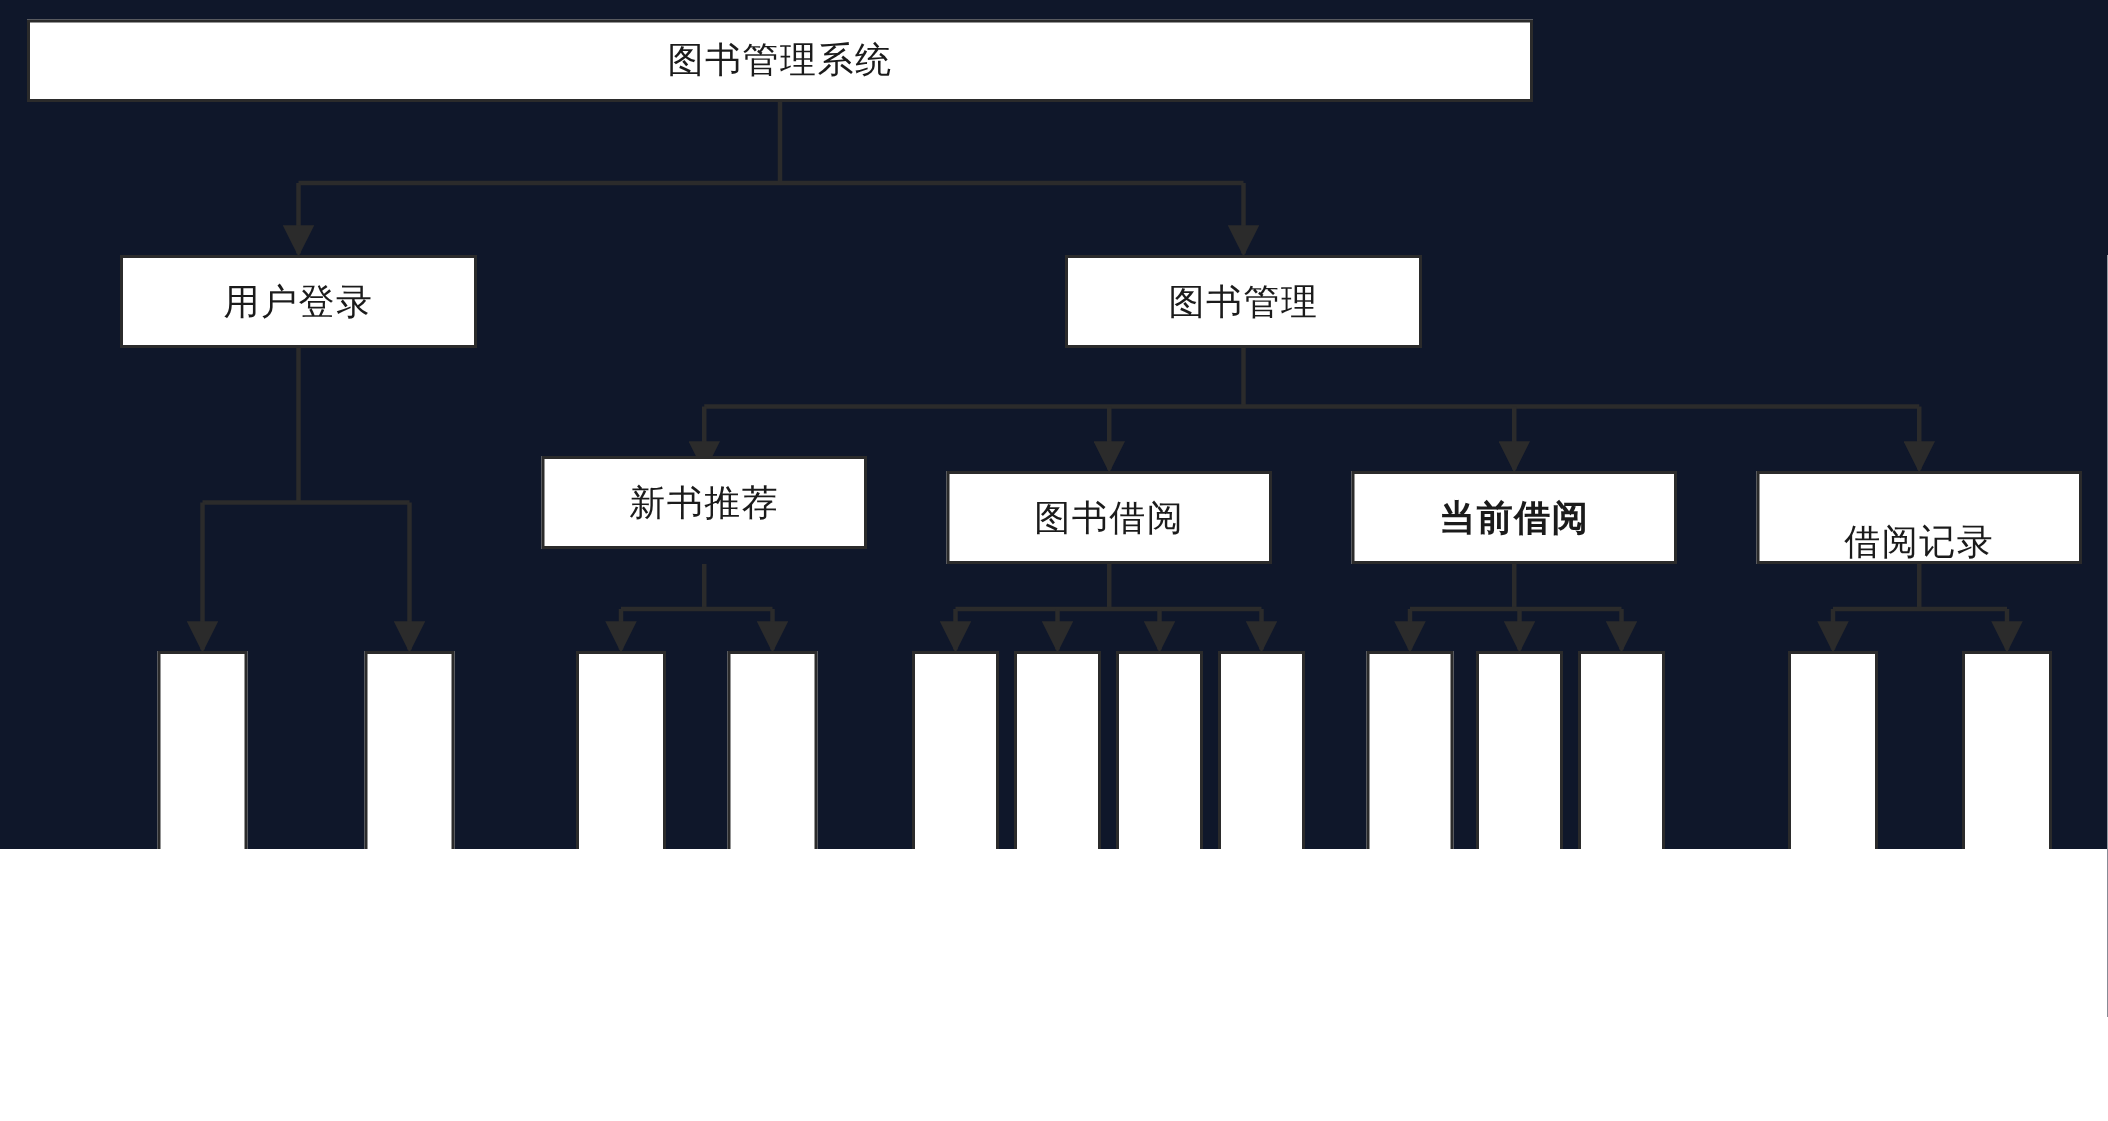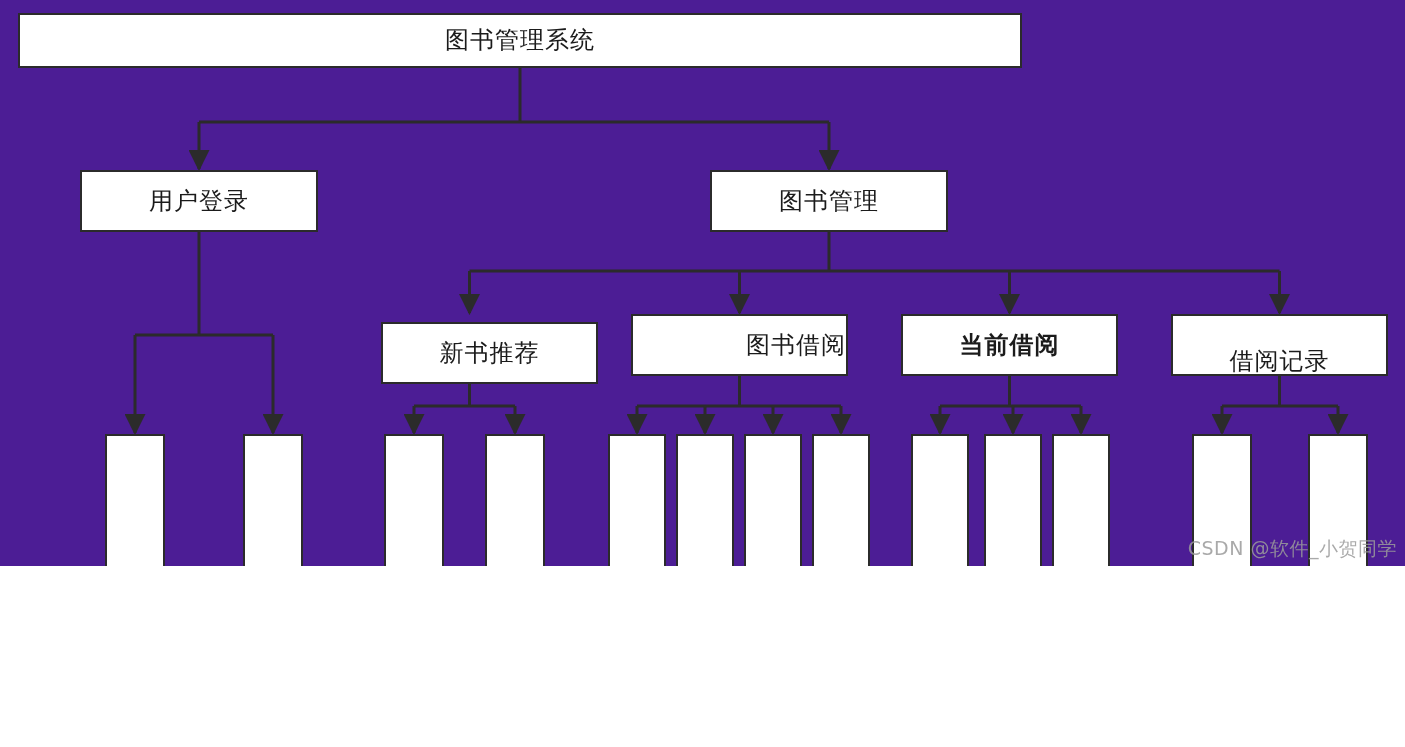--- a/index.html
+++ b/index.html
@@ -14,7 +14,7 @@
     position: relative;
     width: 1405px;
     height: 566px;
-    background: #4c1d95;
+    background: #0f172a;
     overflow: hidden;
   }
   #edges {

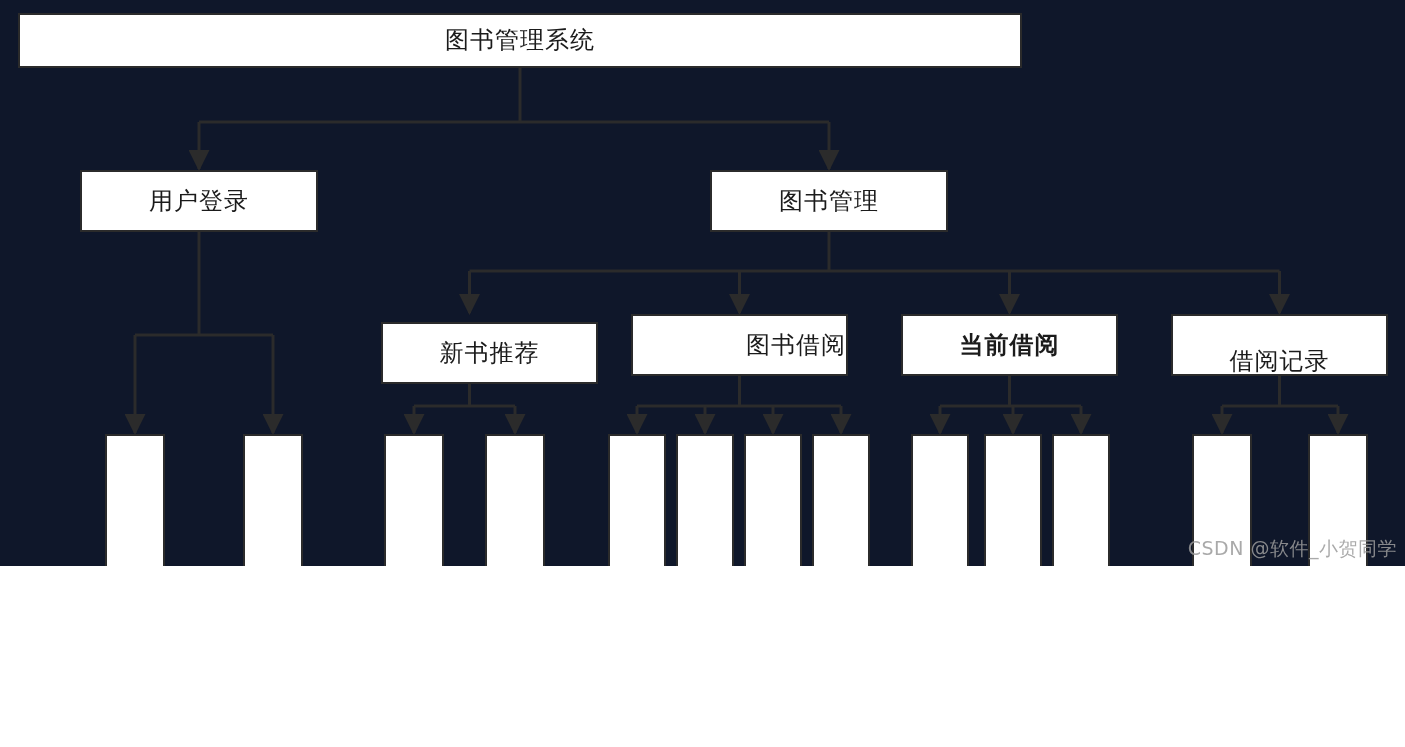--- a/index.html
+++ b/index.html
@@ -124,7 +124,7 @@
       <div class="node horiz" style="left: 710px; top: 170px; width: 238px; height: 62px; justify-content: center;">
         <span class="node-label">图书管理</span>
       </div>
-      <div class="node horiz" style="left: 361px; top: 322px; width: 217px; height: 62px; margin-left: 20px;">
+      <div class="node horiz" style="left: 361px; top: 304px; width: 217px; height: 62px;">
         <span class="node-label">新书推荐</span>
       </div>
       <div class="node horiz" style="left: 631px; top: 314px; width: 217px; height: 62px; justify-content: flex-end;">

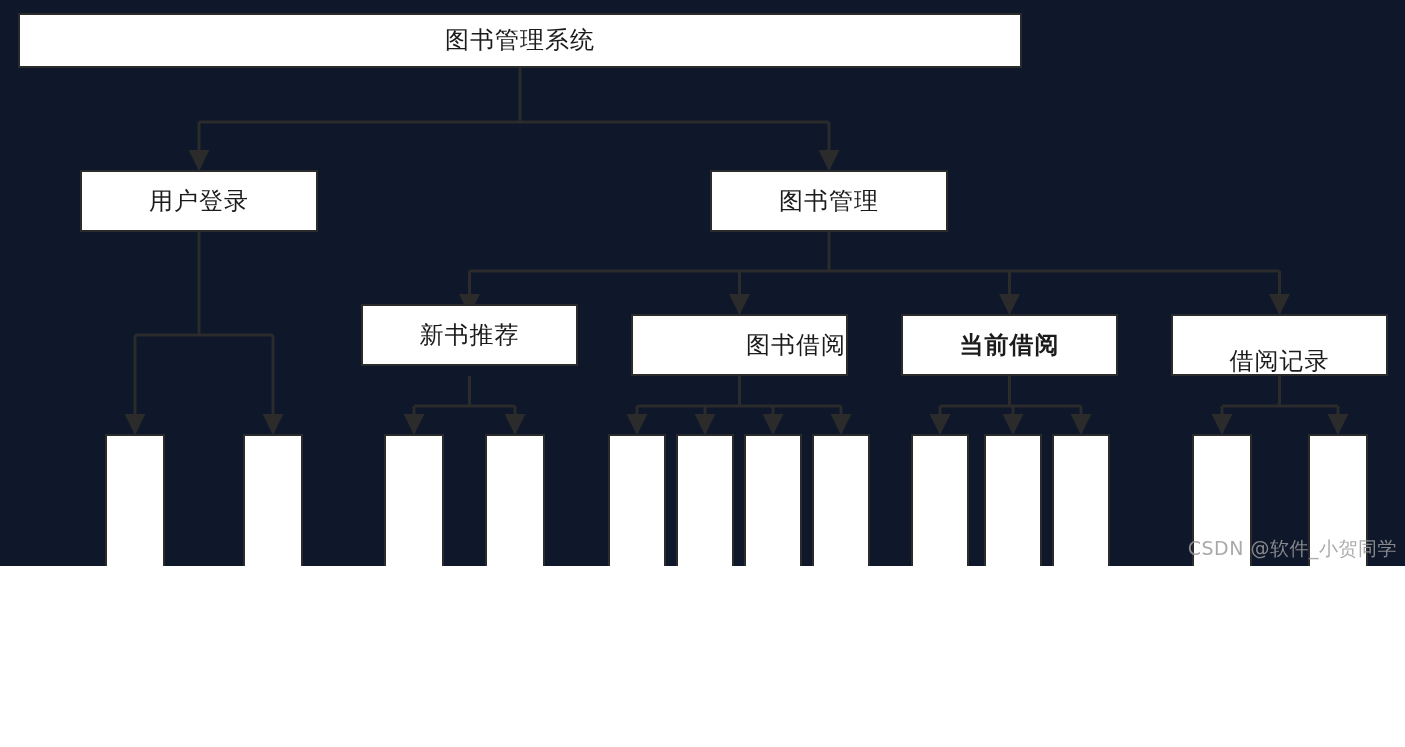--- a/index.html
+++ b/index.html
@@ -127,7 +127,7 @@
       <div class="node horiz" style="left: 361px; top: 304px; width: 217px; height: 62px;">
         <span class="node-label">新书推荐</span>
       </div>
-      <div class="node horiz" style="left: 631px; top: 314px; width: 217px; height: 62px; justify-content: flex-end;">
+      <div class="node horiz" style="left: 631px; top: 314px; width: 217px; height: 62px;">
         <span class="node-label">图书借阅</span>
       </div>
       <div class="node horiz" style="left: 901px; top: 314px; width: 217px; height: 62px; font-weight: bold;">

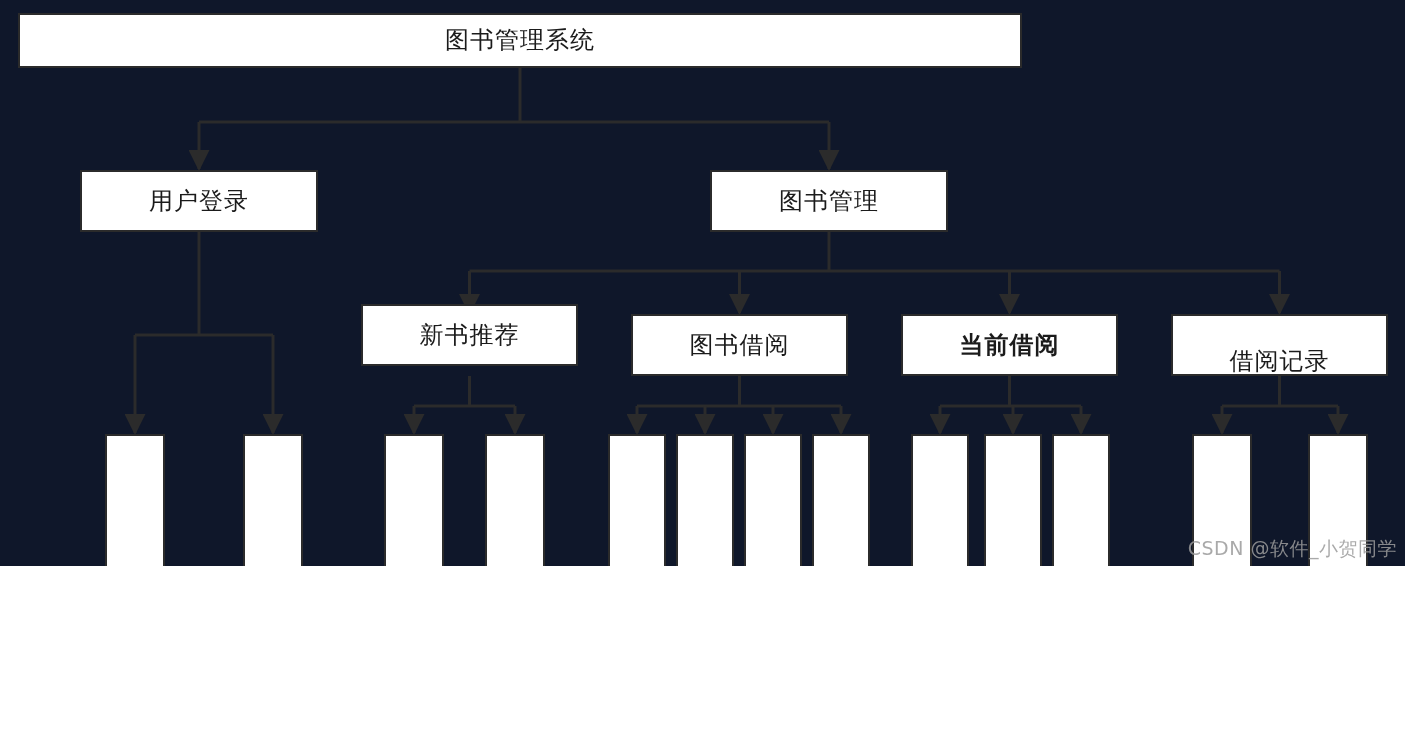--- a/index.html
+++ b/index.html
@@ -177,7 +177,6 @@
       </div>
     </div>
 
-  <div id="watermark">CSDN @软件_小贺同学</div>
 </div>
 
 </body></html>

